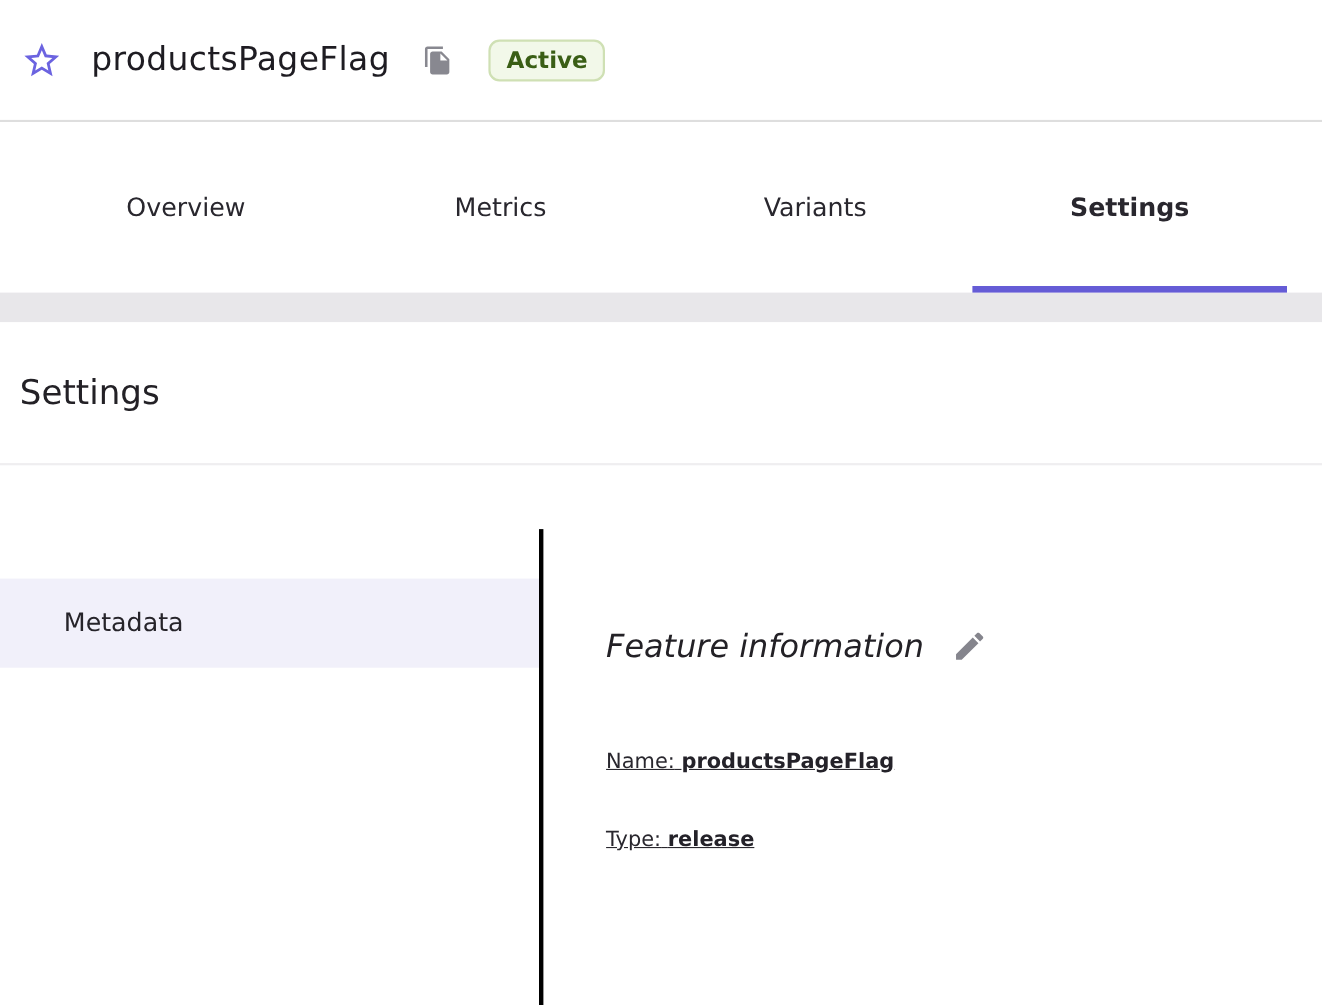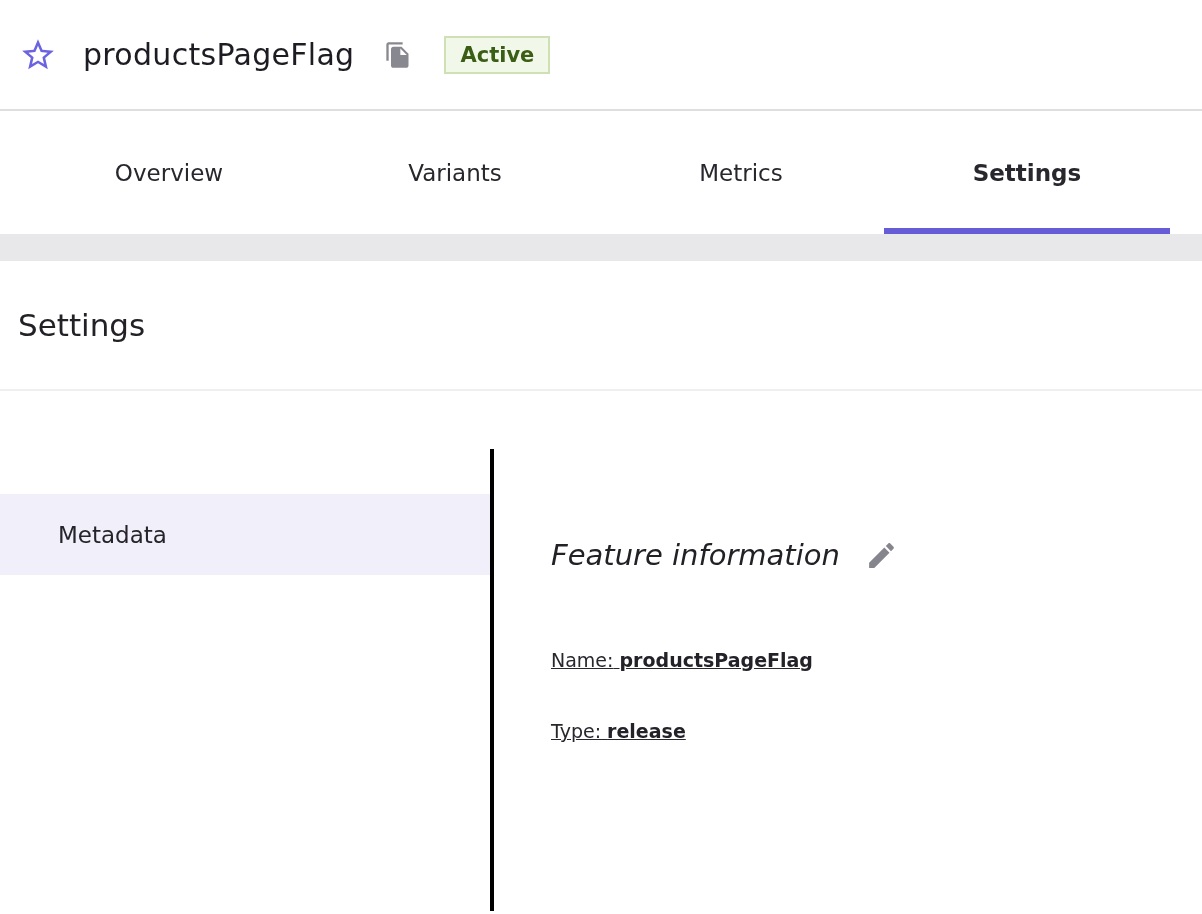--- a/index.html
+++ b/index.html
@@ -44,7 +44,7 @@
     margin-left: 30px;
     background: #f2f8e9;
     border: 2px solid #cfe0b4;
-    border-radius: 0;
+    border-radius: 10px;
     color: #3a5e15;
     font-weight: bold;
     font-size: 21px;

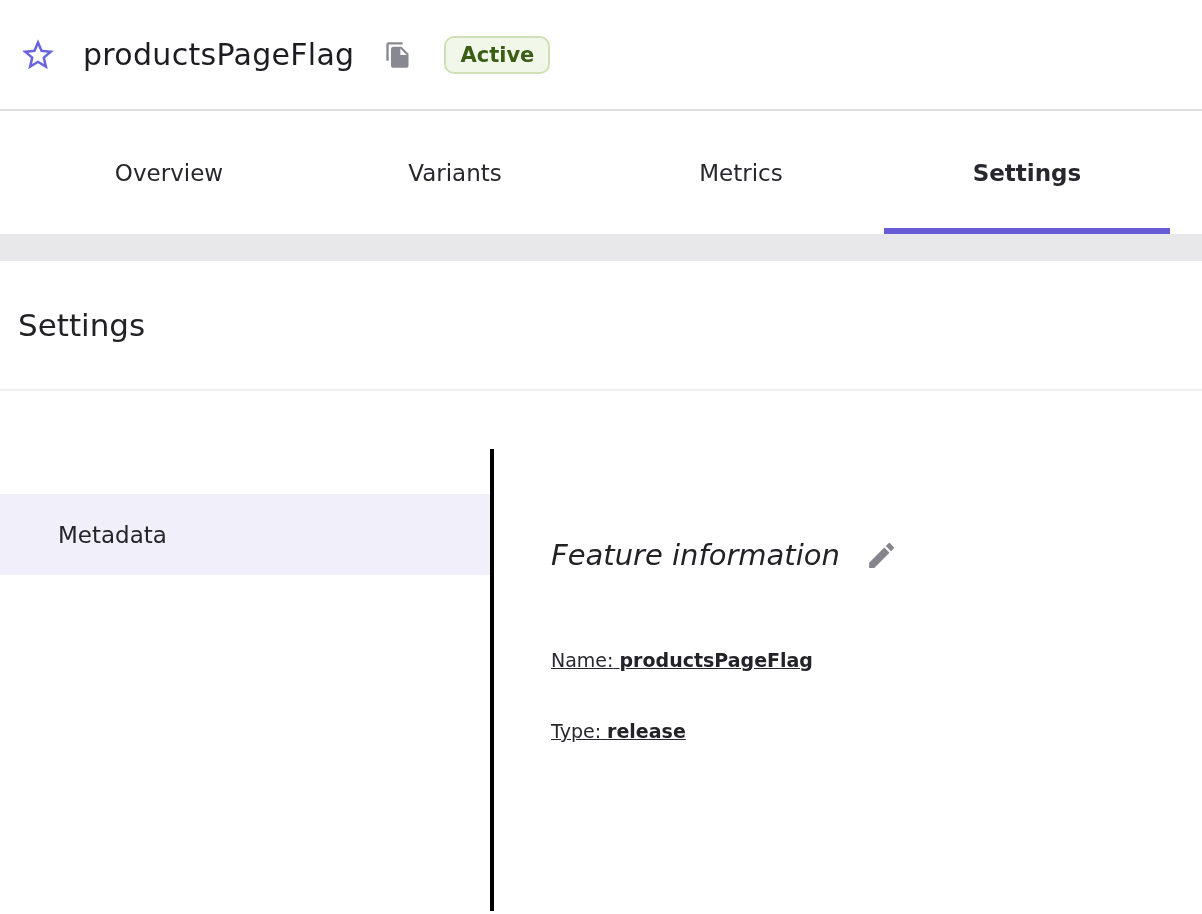--- a/index.html
+++ b/index.html
@@ -54,7 +54,7 @@
 
   
   .tabbar {
-    height: 123px;
+    height: 155px;
     display: flex;
     padding: 0 32px 0 26px;
     background: #fff;

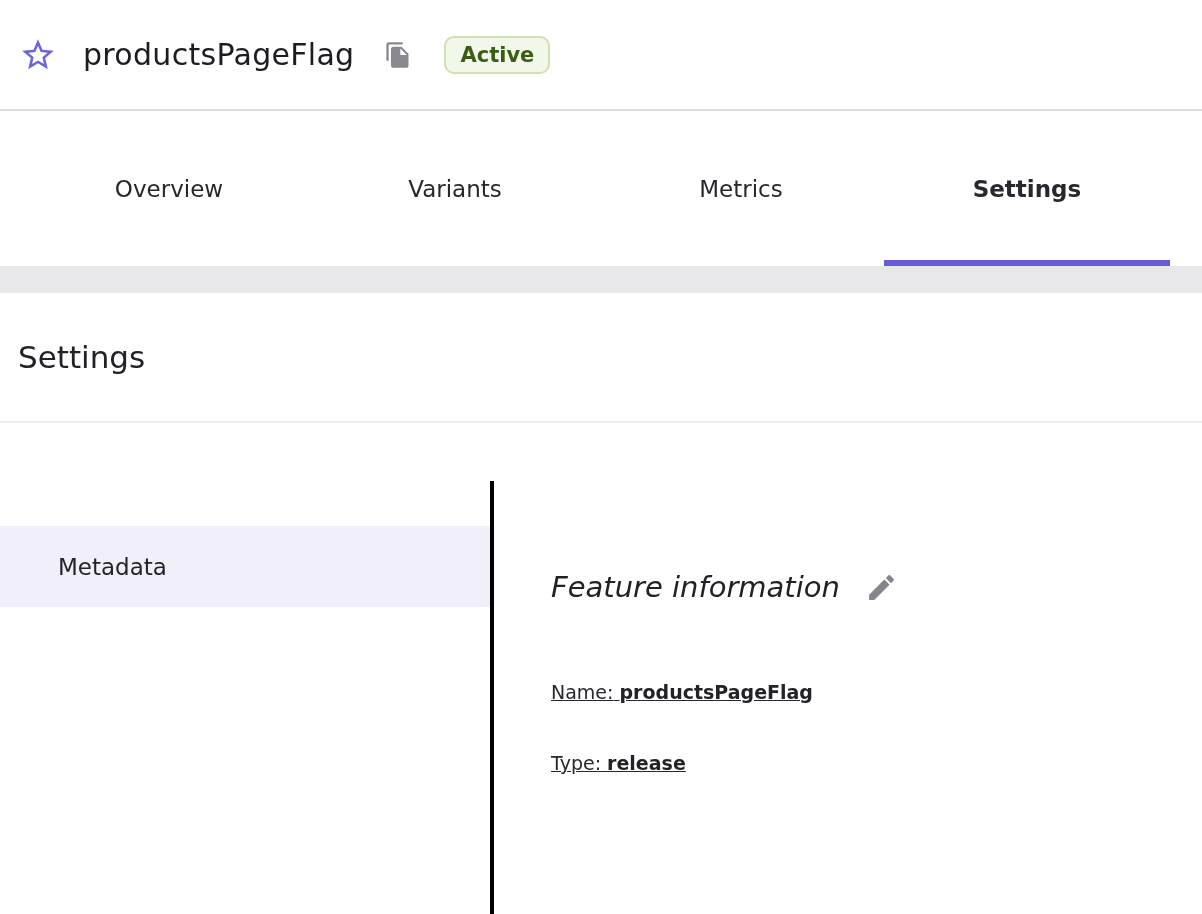--- a/index.html
+++ b/index.html
@@ -161,8 +161,8 @@
 
 <div class="tabbar">
   <button class="tab">Overview</button>
+  <button class="tab">Metrics</button>
   <button class="tab">Variants</button>
-  <button class="tab">Metrics</button>
   <button class="tab active">Settings</button>
 </div>
 

